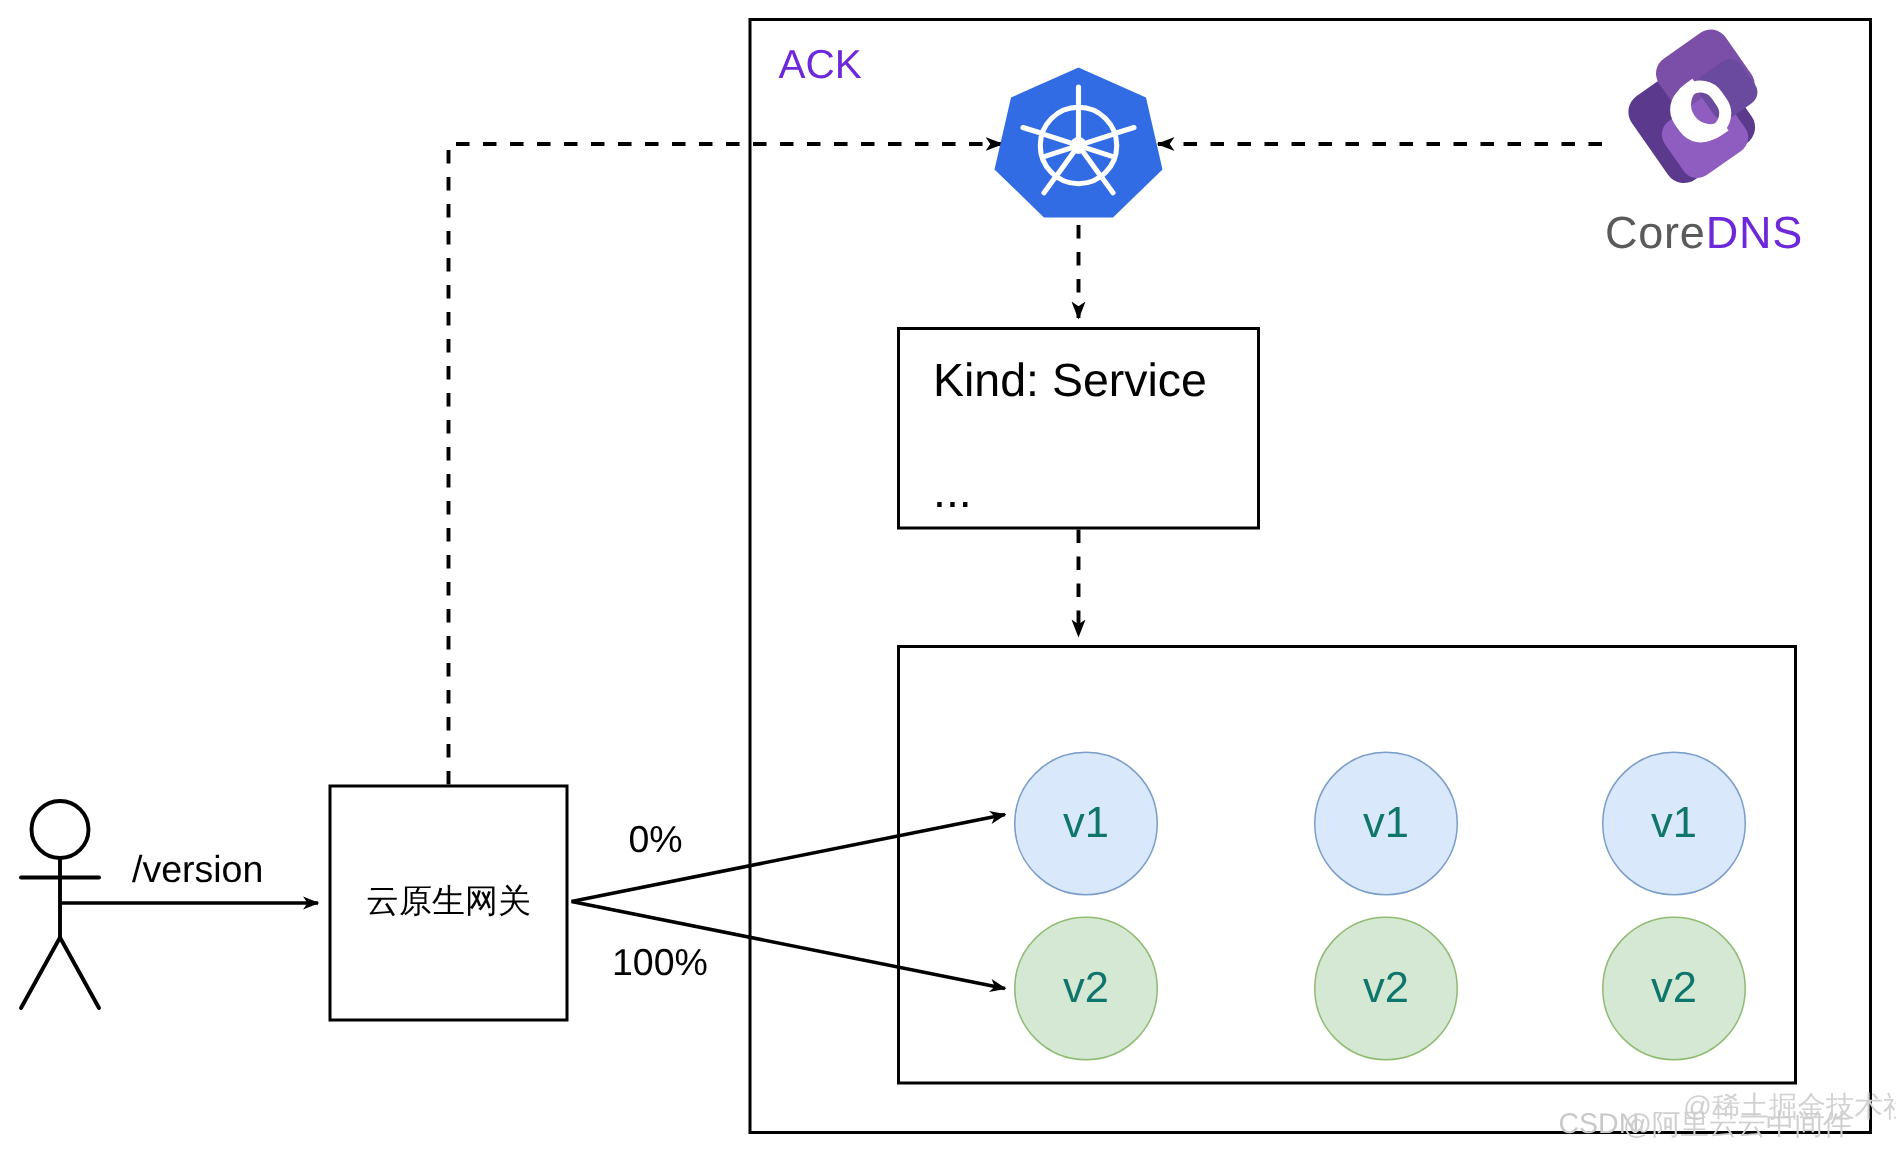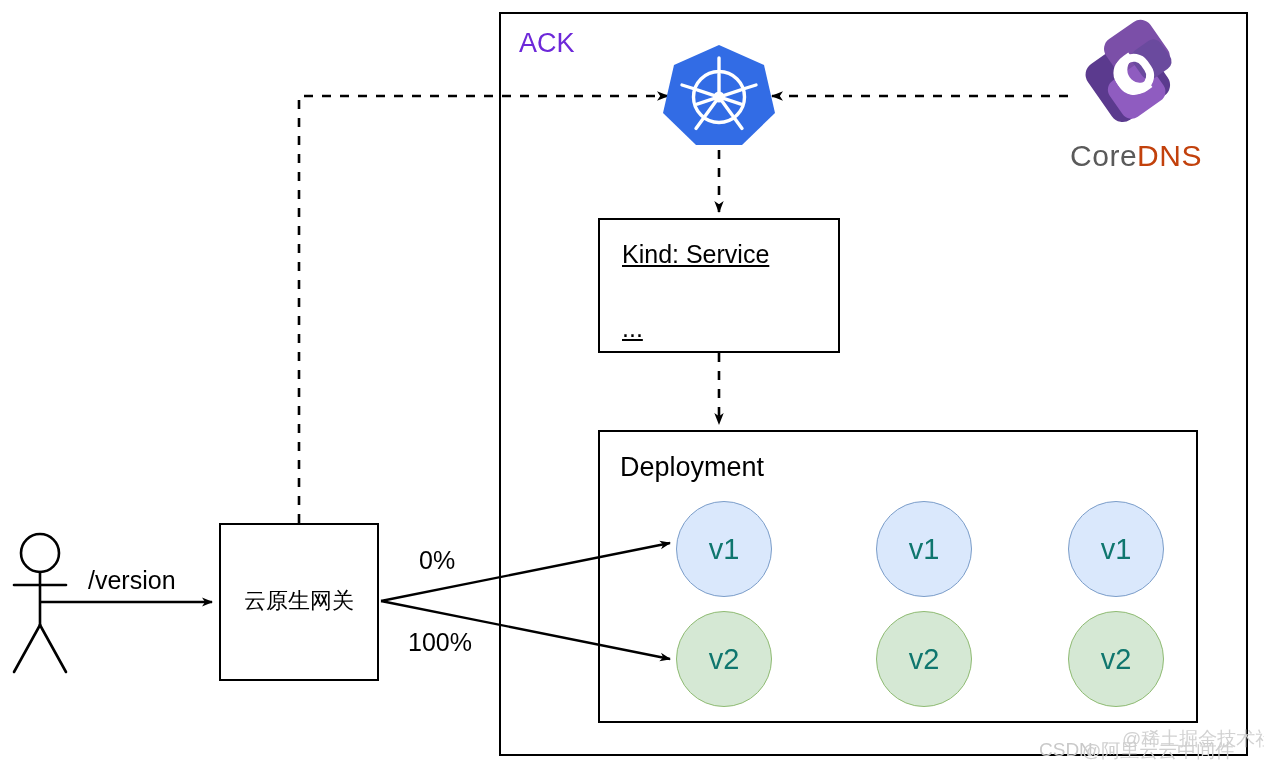--- a/index.html
+++ b/index.html
@@ -119,7 +119,7 @@
     white-space: nowrap;
   }
   .cd-core { color: #5a5a5a; }
-  .cd-dns  { color: #c2410c; }
+  .cd-dns  { color: #6d28d9; }
   
   .watermark {
     position: absolute;

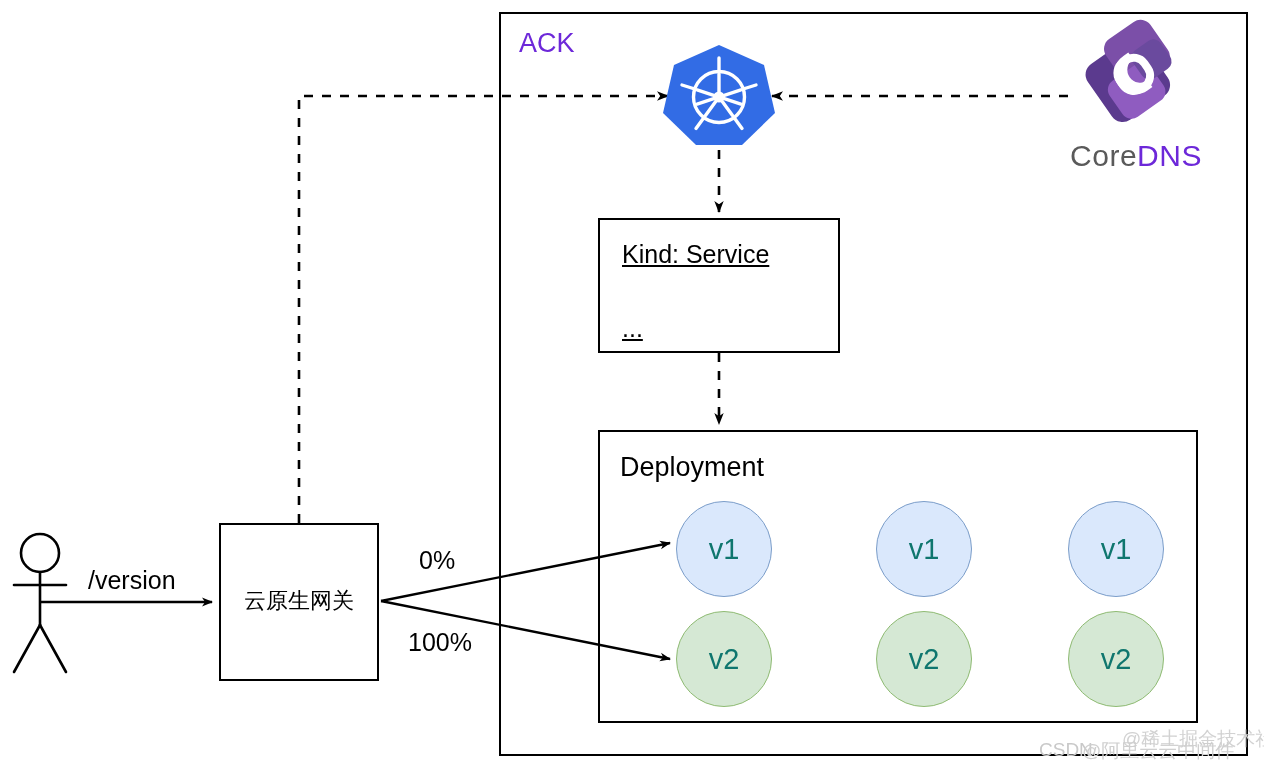--- a/index.html
+++ b/index.html
@@ -51,11 +51,10 @@
   .service-text {
     position: absolute;
     left: 622px; top: 236px;
-    font-size: 25px;
+    font-size: 31px;
     line-height: 36px;
     color: #000;
     white-space: pre;
-    text-decoration: underline;
   }
   .deploy-box { left: 598px; top: 430px; width: 600px; height: 293px; }
   .deploy-label {

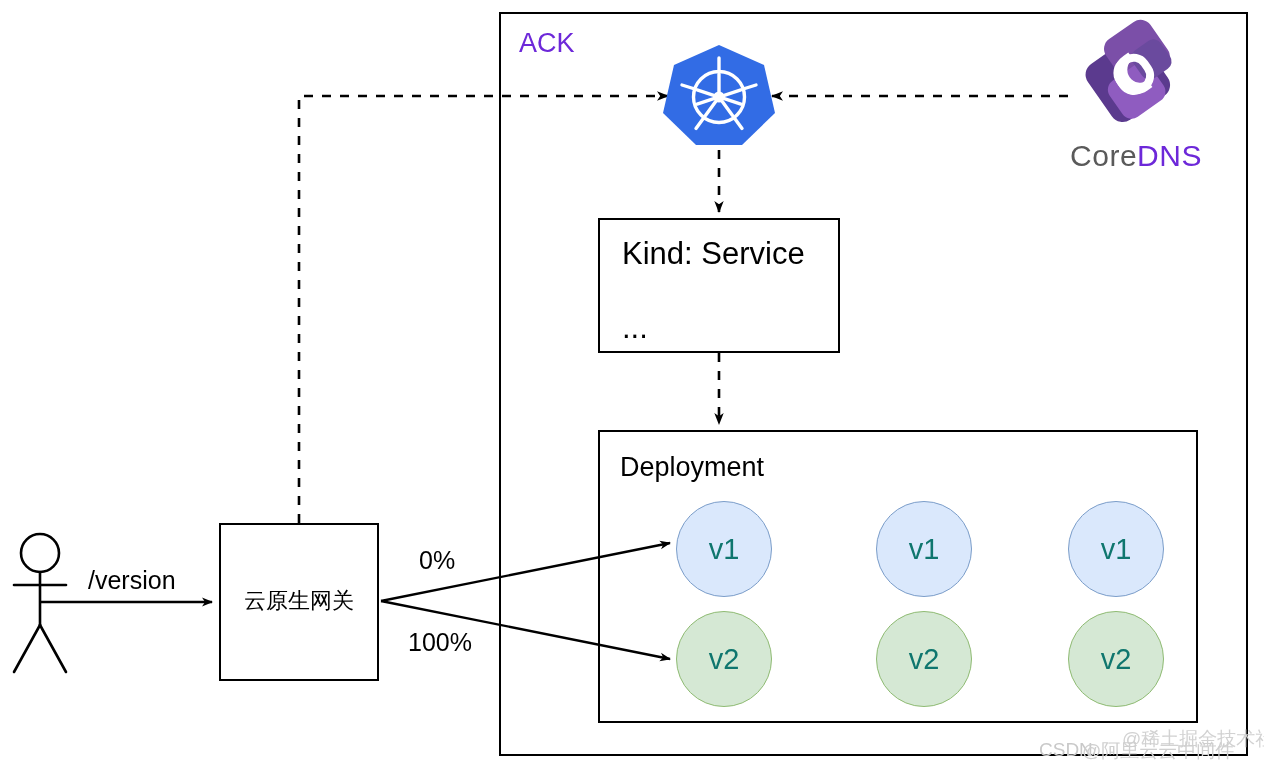--- a/index.html
+++ b/index.html
@@ -209,7 +209,6 @@
   <div class="service-text" style="top:310px;">...</div>
 
   <div class="node box deploy-box"></div>
-  <div class="deploy-label">Deployment</div>
 
   <div class="node box gw-box"></div>
   <div class="gw-label">云原生网关</div>

